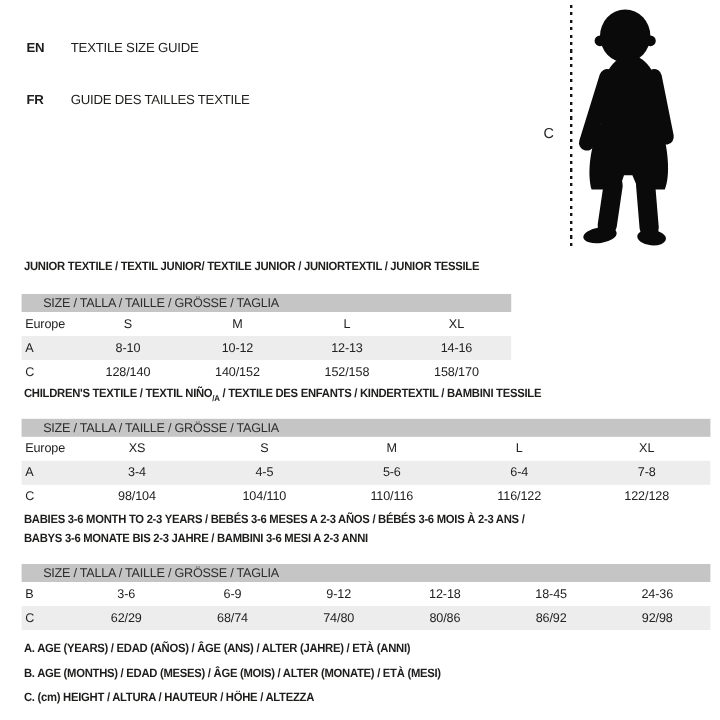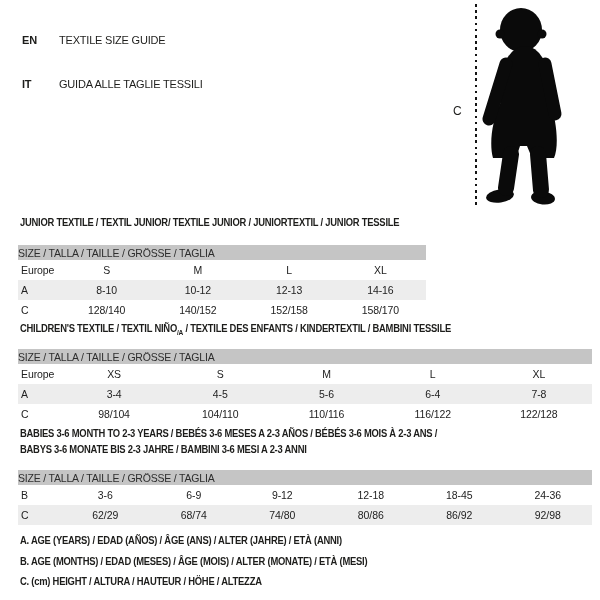--- a/index.html
+++ b/index.html
@@ -69,6 +69,10 @@
     <div class="lang-row">
       <span class="lang-code">EN</span>
       <span class="lang-title">TEXTILE SIZE GUIDE</span>
+    </div>
+    <div class="lang-row">
+      <span class="lang-code">FR</span>
+      <span class="lang-title">GUIDE DES TAILLES TEXTILE</span>
     </div>
     <div class="lang-row">
       <span class="lang-code">IT</span>

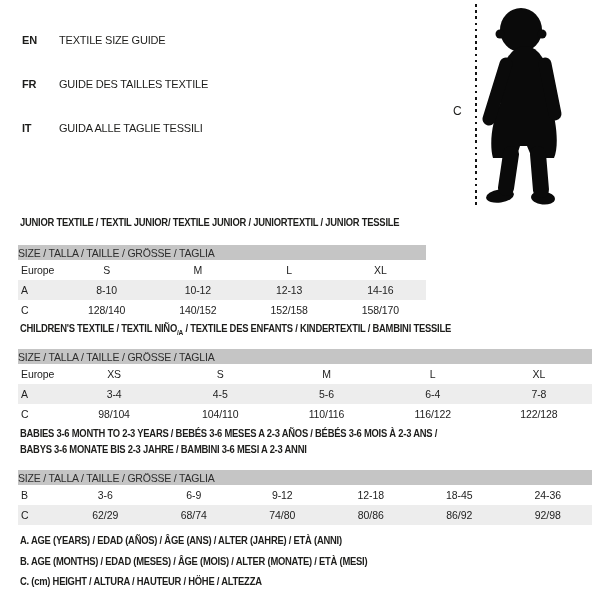--- a/index.html
+++ b/index.html
@@ -73,10 +73,6 @@
     <div class="lang-row">
       <span class="lang-code">FR</span>
       <span class="lang-title">GUIDE DES TAILLES TEXTILE</span>
-    </div>
-    <div class="lang-row">
-      <span class="lang-code">IT</span>
-      <span class="lang-title">GUIDA ALLE TAGLIE TESSILI</span>
     </div>
   </section>
 

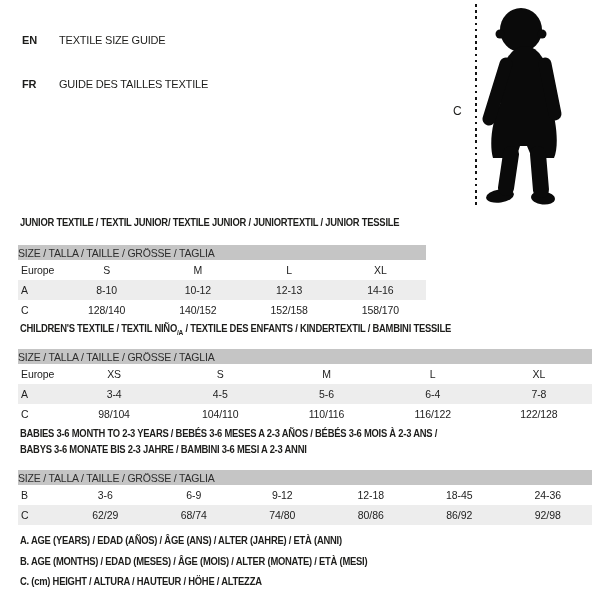--- a/index.html
+++ b/index.html
@@ -46,7 +46,7 @@
   #babies-tbl{top:470px; width:574px;}
   .thead{
     height:15px; background:var(--header-bar); display:flex; align-items:center;
-    padding-left:0; font-size:10.5px; color:#2d2d2d; letter-spacing:-0.2px;
+    padding-left:18px; font-size:10.5px; color:#2d2d2d; letter-spacing:-0.2px;
   }
   .trow{display:flex; height:20px; align-items:center; letter-spacing:-0.1px;}
   .trow.alt{background:var(--alt-row);}

